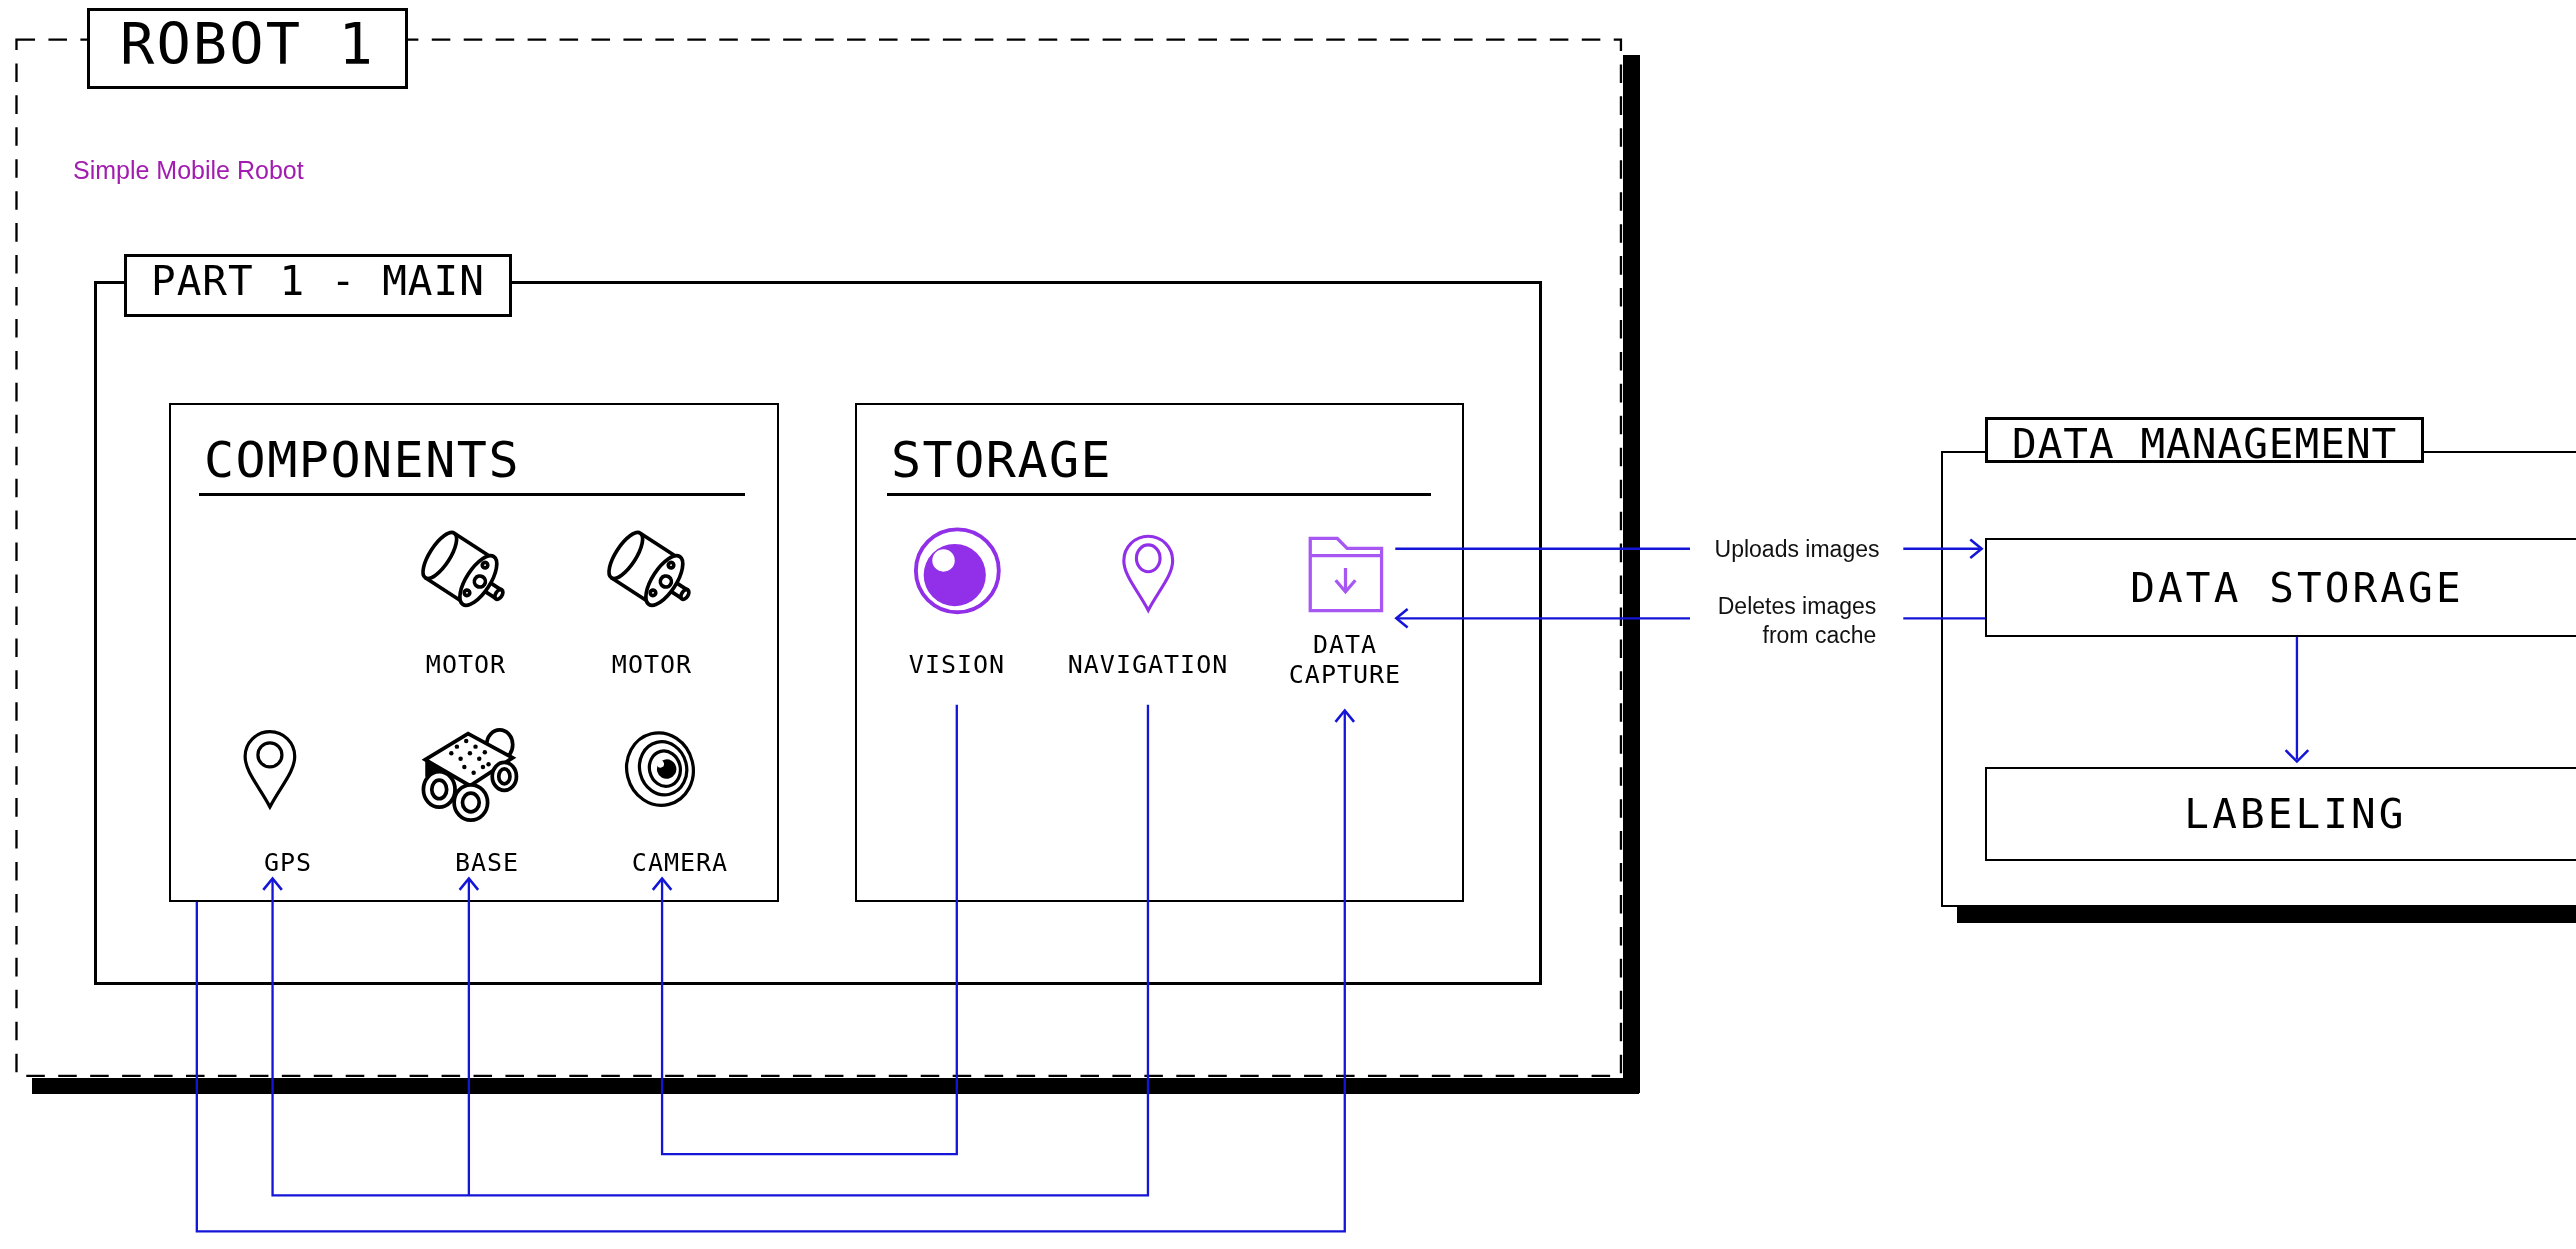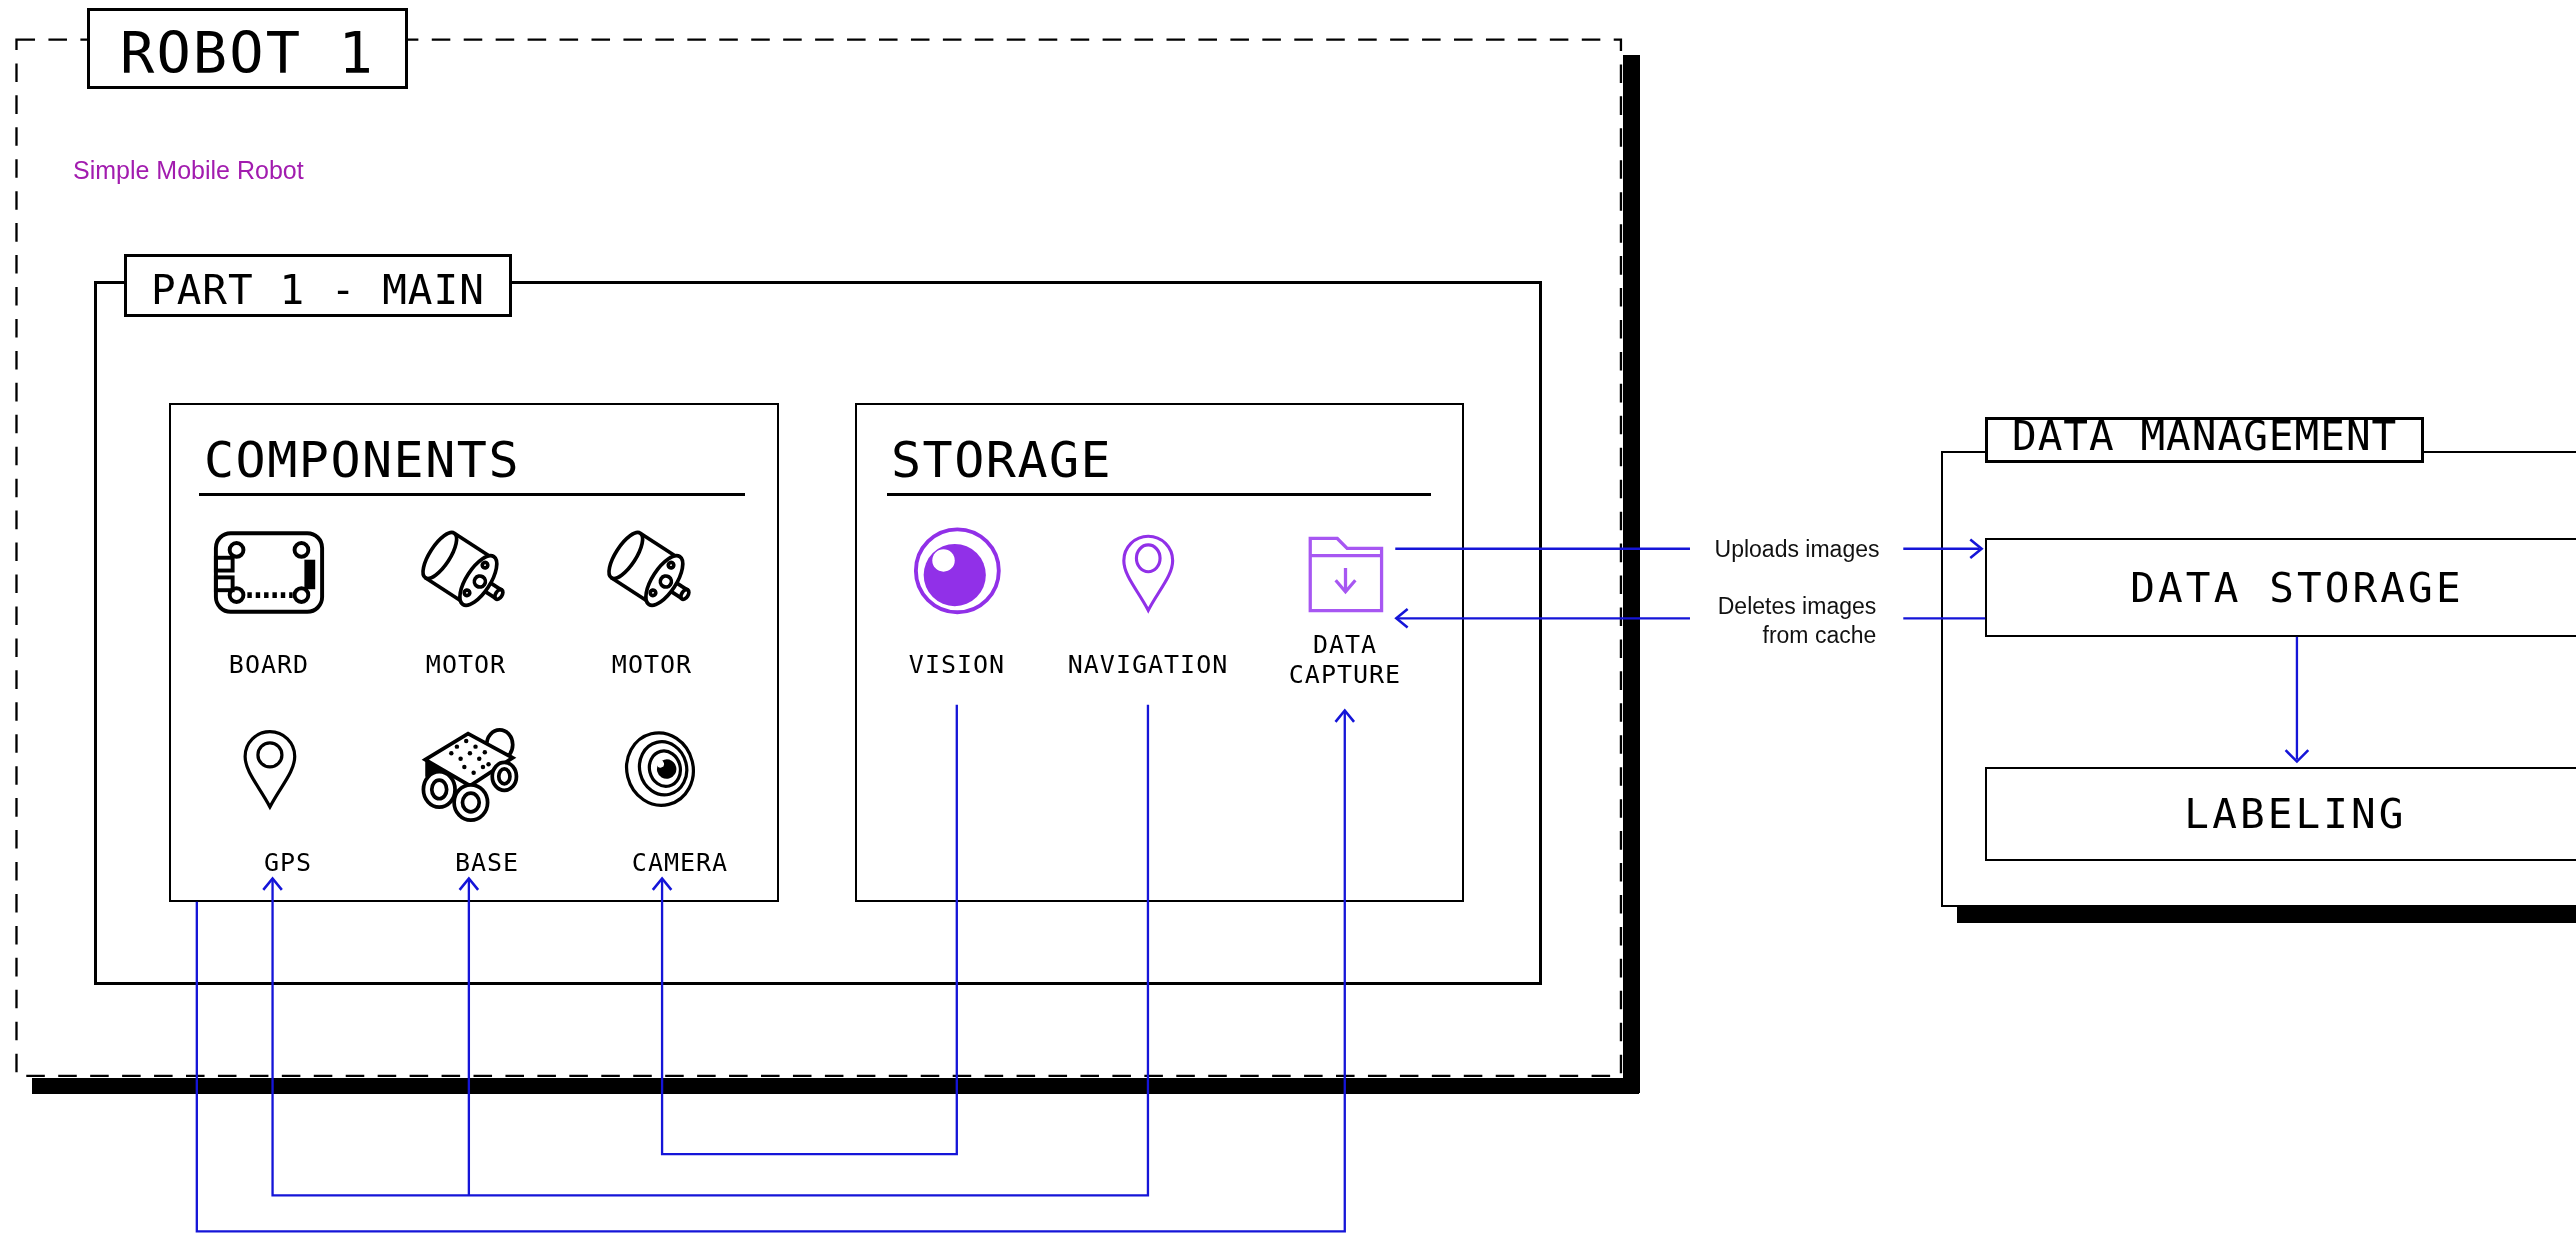--- a/index.html
+++ b/index.html
@@ -13,7 +13,7 @@
   .frame{border:3.1px solid #000;background:transparent;}
   .whitebox{border:2.6px solid #000;background:#fff;}
   
-  .tag{background:#fff;border:3.6px solid #000;display:flex;align-items:flex-end;white-space:nowrap;}
+  .tag{background:#fff;border:3.6px solid #000;display:flex;align-items:flex-start;white-space:nowrap;}
   .tag.big{font-size:57px;font-weight:500;padding:0 30px;letter-spacing:2.1px;}
   .tag.mid{font-size:41px;font-weight:500;padding:0 24px;letter-spacing:1px;border-width:3.1px;}
   .boxtitle{font-size:50px;font-weight:500;letter-spacing:1.5px;line-height:1;}

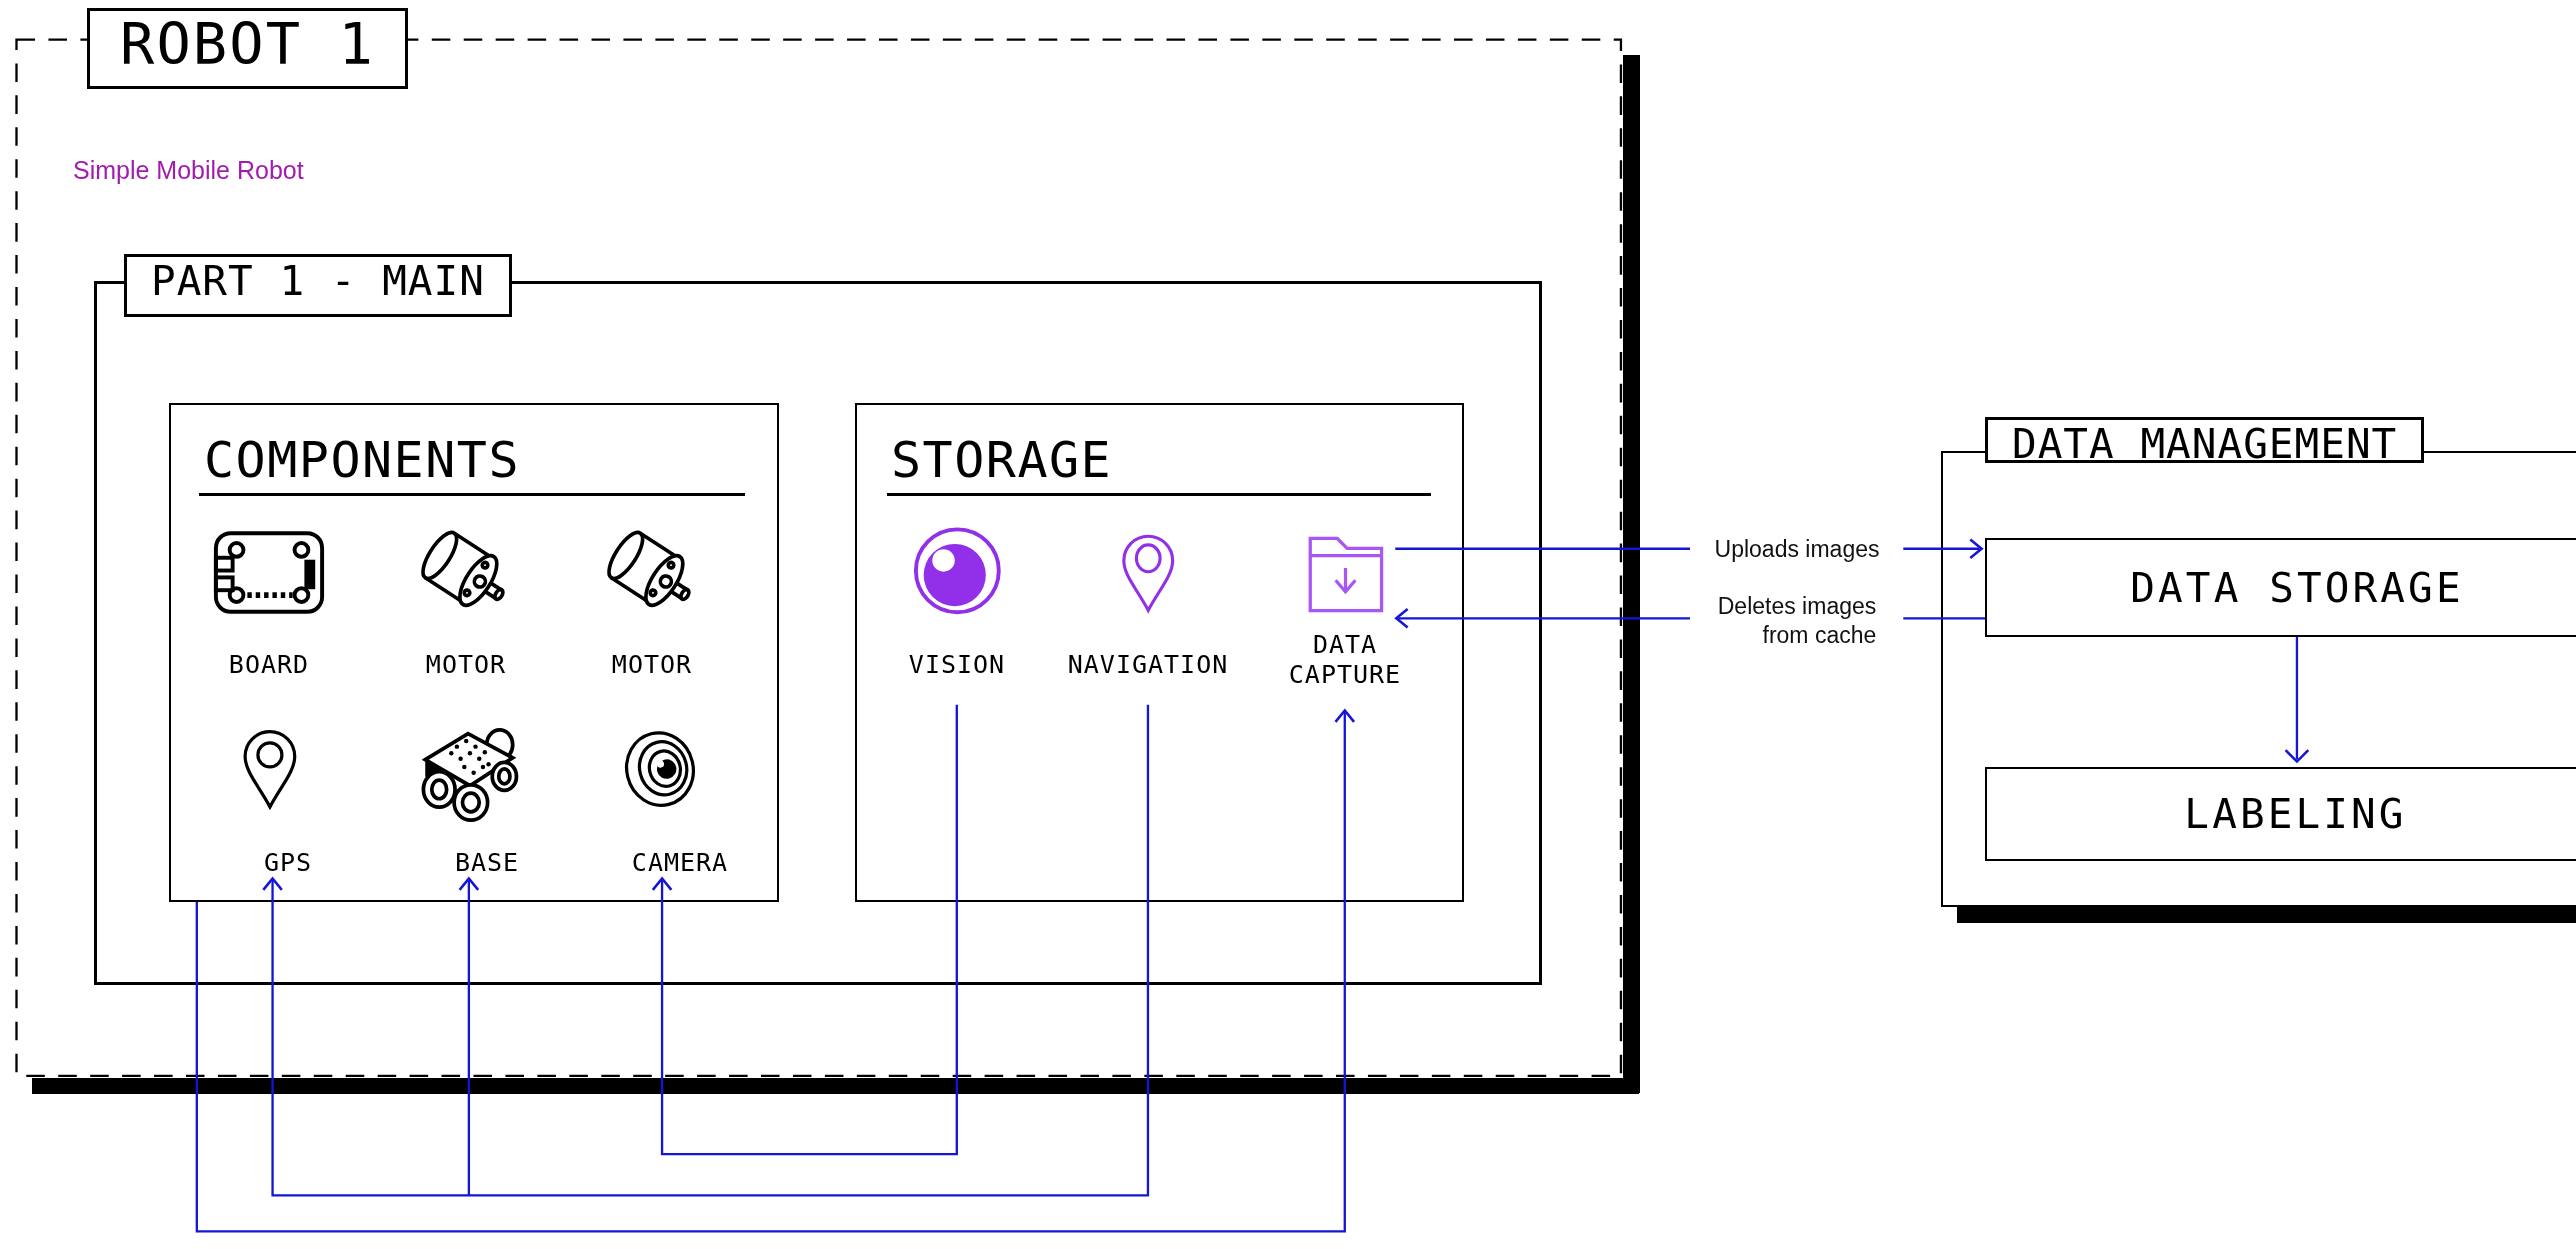--- a/index.html
+++ b/index.html
@@ -73,22 +73,6 @@
     <span>LABELING</span>
   </div>
 
-  <div class="cell" style="left:269px;top:518px;">
-    <div class="iconwrap">
-      <svg width="118" height="89" viewBox="0 0 120 90" fill="none" stroke="#000" stroke-width="4">
-        <rect x="6" y="5" width="108" height="80" rx="15"></rect>
-        <circle cx="27" cy="22" r="7"></circle>
-          <circle cx="93" cy="22" r="7"></circle>
-        <circle cx="27" cy="68" r="7"></circle>
-          <circle cx="93" cy="68" r="7"></circle>
-        <rect x="6" y="30" width="17" height="13"></rect>
-        <rect x="6" y="50" width="17" height="13"></rect>
-        <rect x="98" y="34" width="7" height="26" fill="#000"></rect>
-        <line x1="38" y1="68" x2="84" y2="68" stroke-width="6" stroke-dasharray="4.5 4"></line>
-      </svg>
-    </div>
-    <div class="lbl">BOARD</div>
-  </div>
 
   <div class="cell" style="left:466px;top:518px;">
     <div class="iconwrap">

